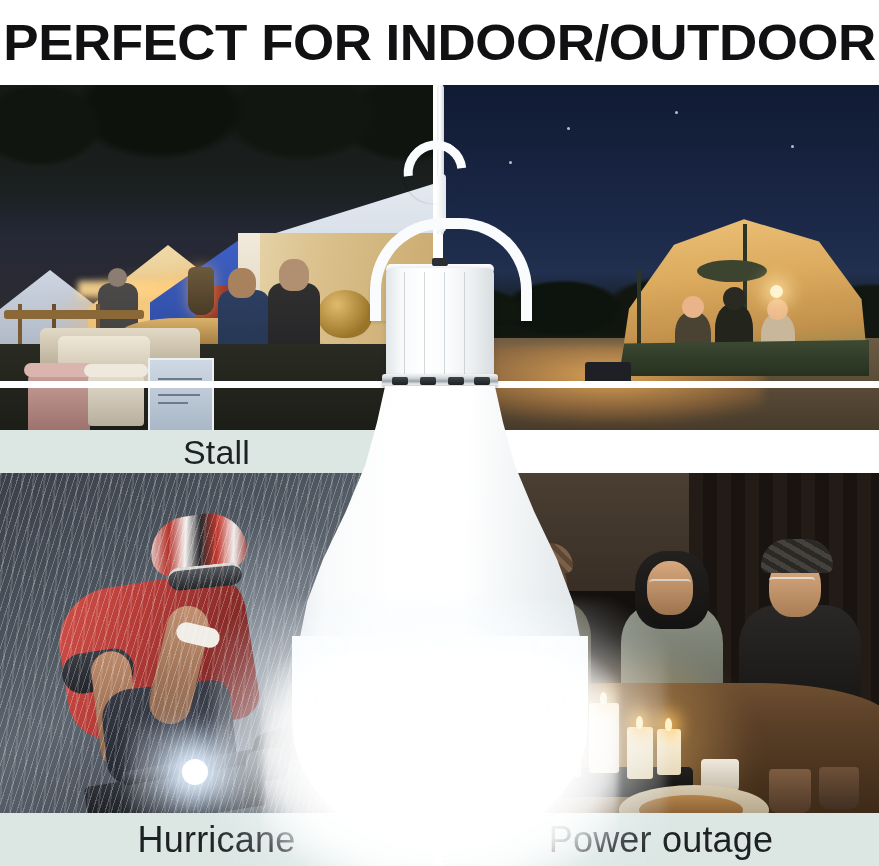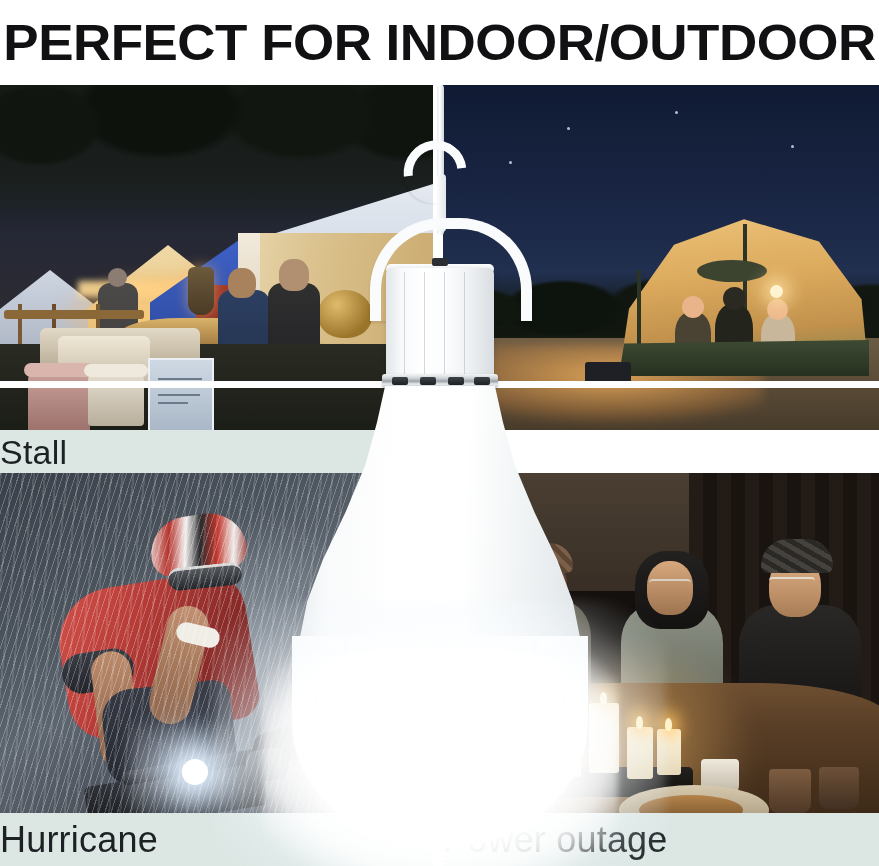--- a/index.html
+++ b/index.html
@@ -25,7 +25,7 @@
   .cell.br{left:443px;top:388px;width:436px;height:340px;}
 
   .cap{position:absolute;background:#dce7e4;display:flex;align-items:center;
-    justify-content:flex-start;overflow:hidden;}
+    justify-content:center;overflow:hidden;}
   .cap.tl{left:0;top:345px;width:433px;height:43px;}
   .cap.tr{left:443px;top:345px;width:436px;height:43px;}
   .cap.bl{left:0;top:728px;width:433px;height:53px;}

